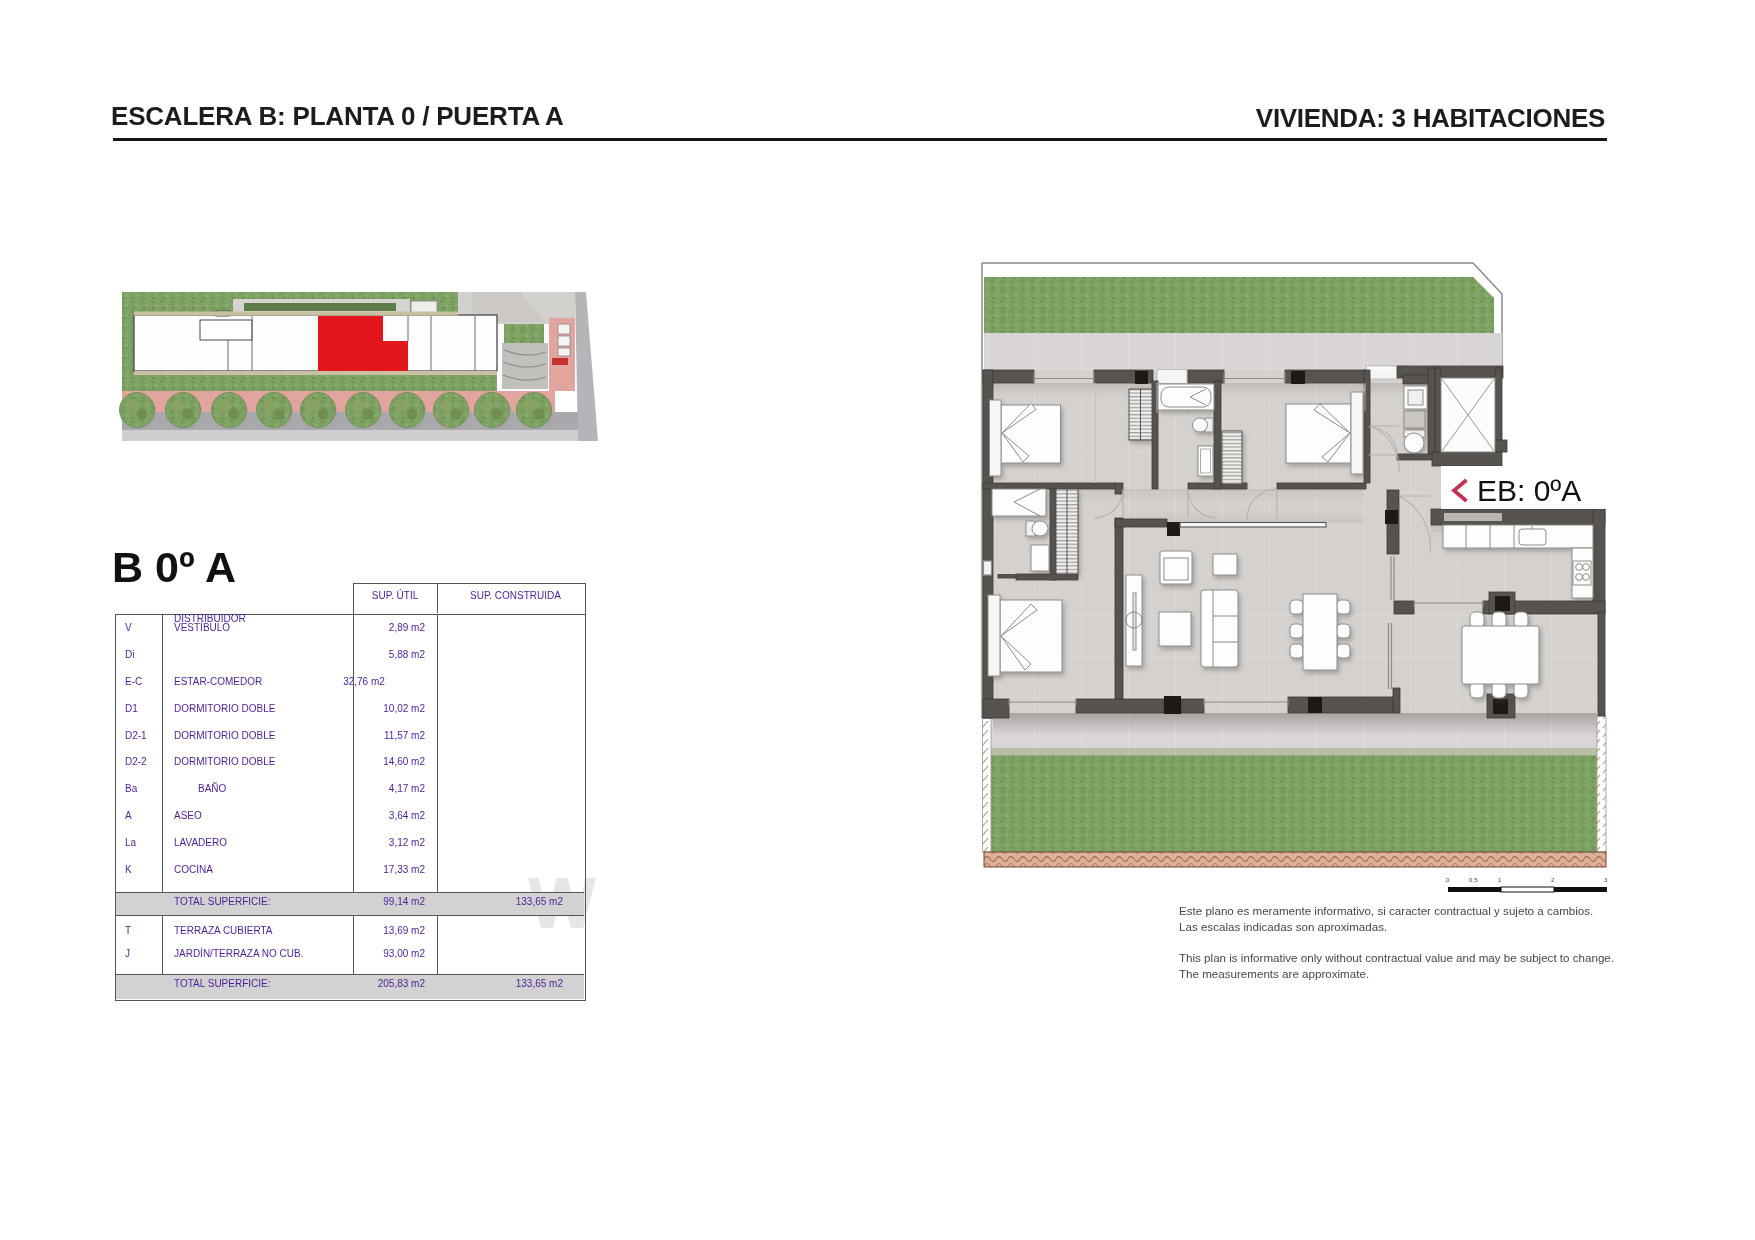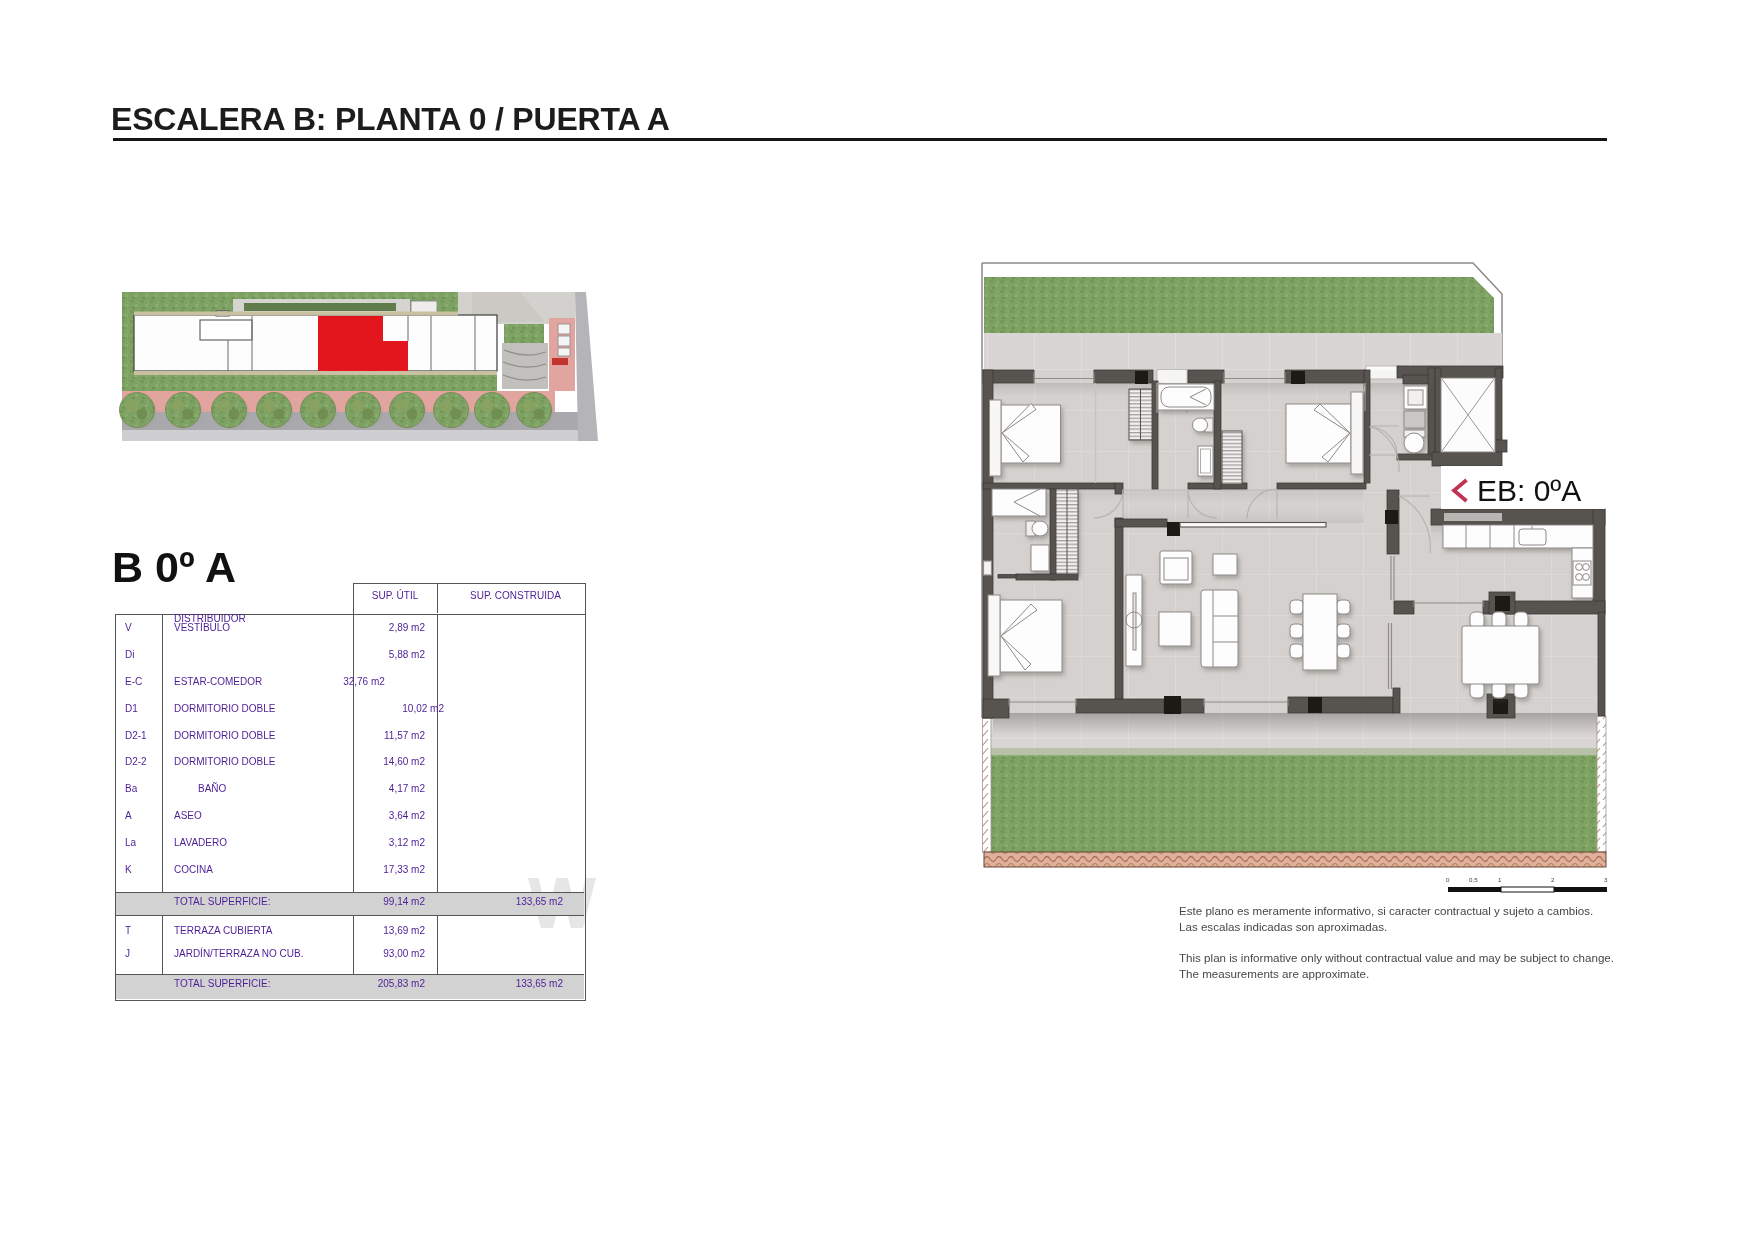--- a/index.html
+++ b/index.html
@@ -14,7 +14,7 @@
 <body>
 <div id="page">
 
-<div class="abs hdr" style="left:111px;top:101px;font-size:32px;letter-spacing:-0.2px;">ESCALERA B: PLANTA 0 / PUERTA A</div>
+<div class="abs hdr" style="left:111px;top:101px;font-size:26px;letter-spacing:-0.2px;">ESCALERA B: PLANTA 0 / PUERTA A</div>
 
 
 <div class="abs" style="left:113px;top:138px;width:1494px;height:3px;background:#151515;"></div>

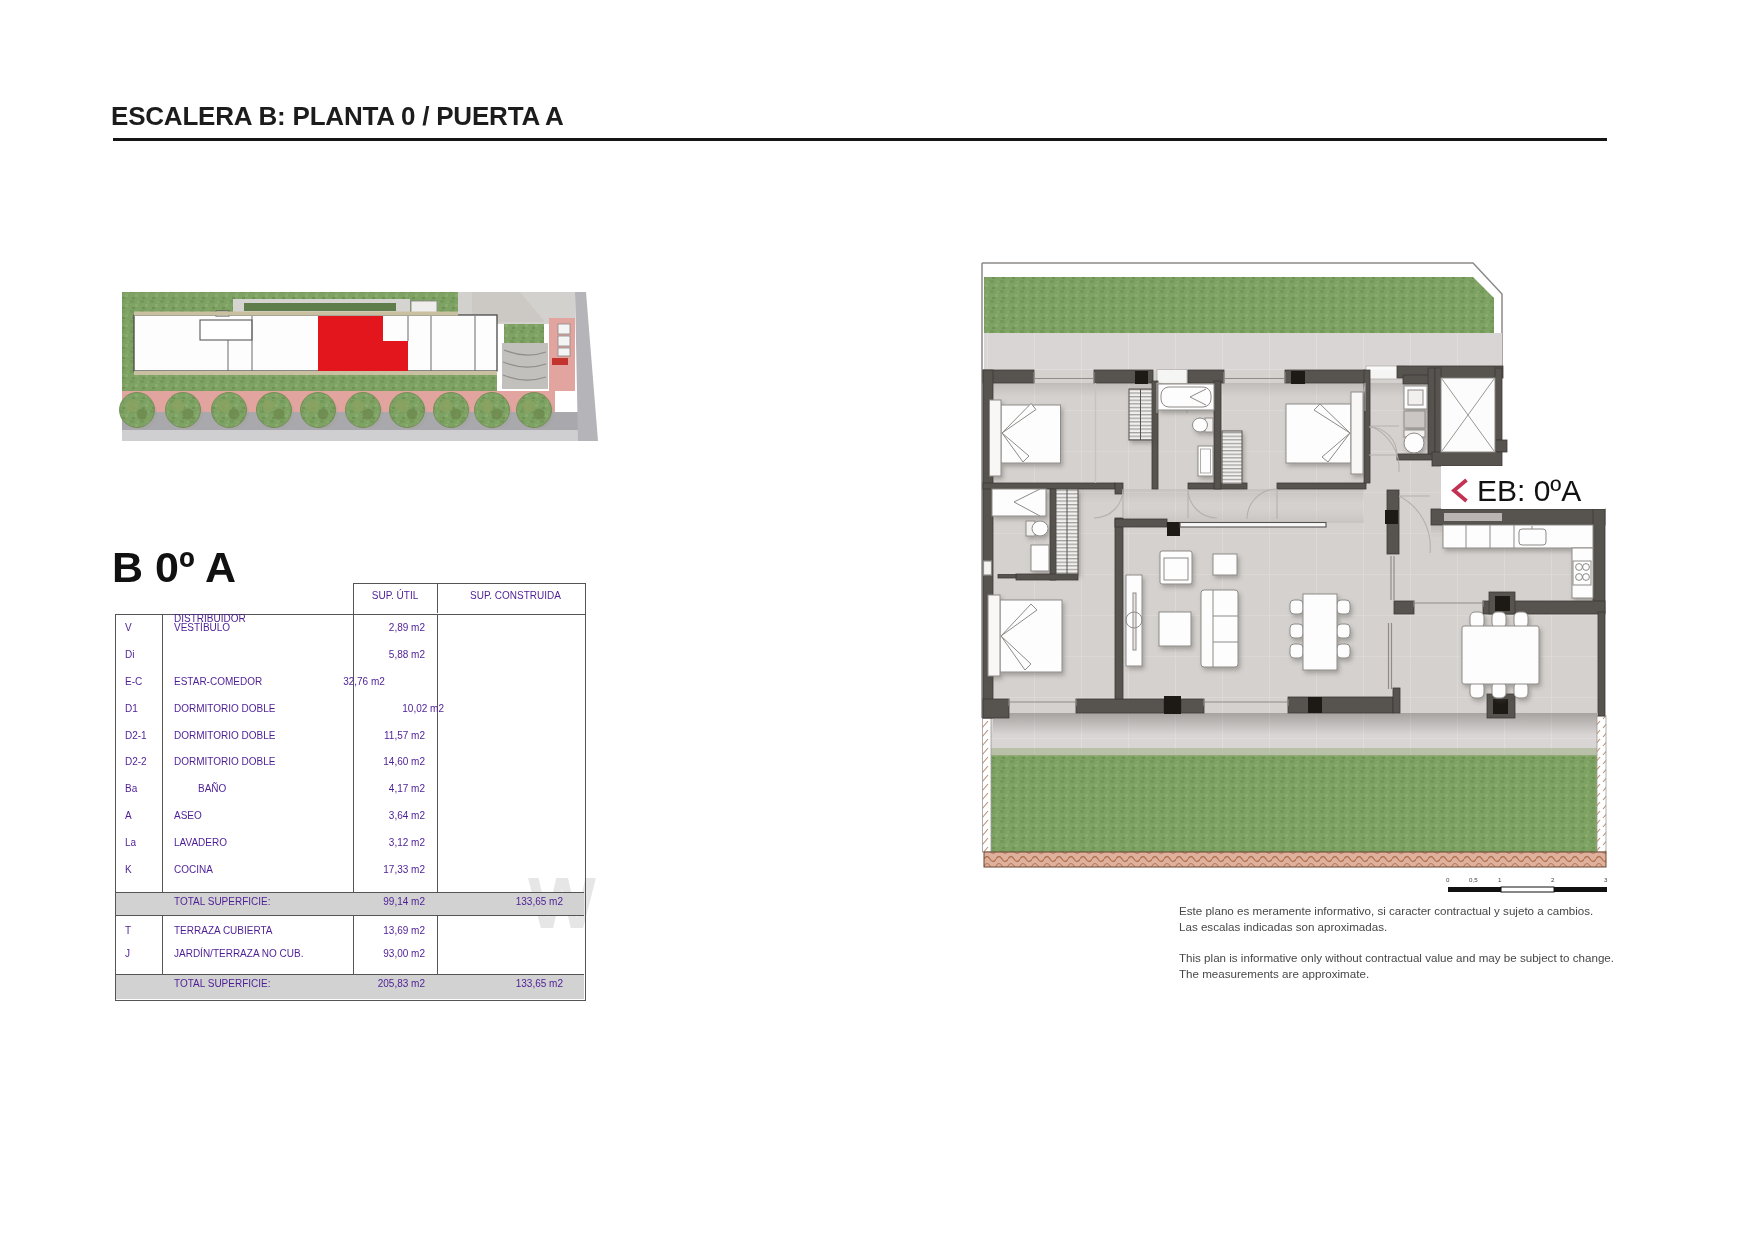--- a/index.html
+++ b/index.html
@@ -16,6 +16,7 @@
 
 <div class="abs hdr" style="left:111px;top:101px;font-size:26px;letter-spacing:-0.2px;">ESCALERA B: PLANTA 0 / PUERTA A</div>
 
+<div class="abs hdr" style="left:1605px;top:103px;font-size:26px;transform:translateX(-100%);letter-spacing:-0.3px;">VIVIENDA: 3 HABITACIONES</div>
 
 <div class="abs" style="left:113px;top:138px;width:1494px;height:3px;background:#151515;"></div>
 

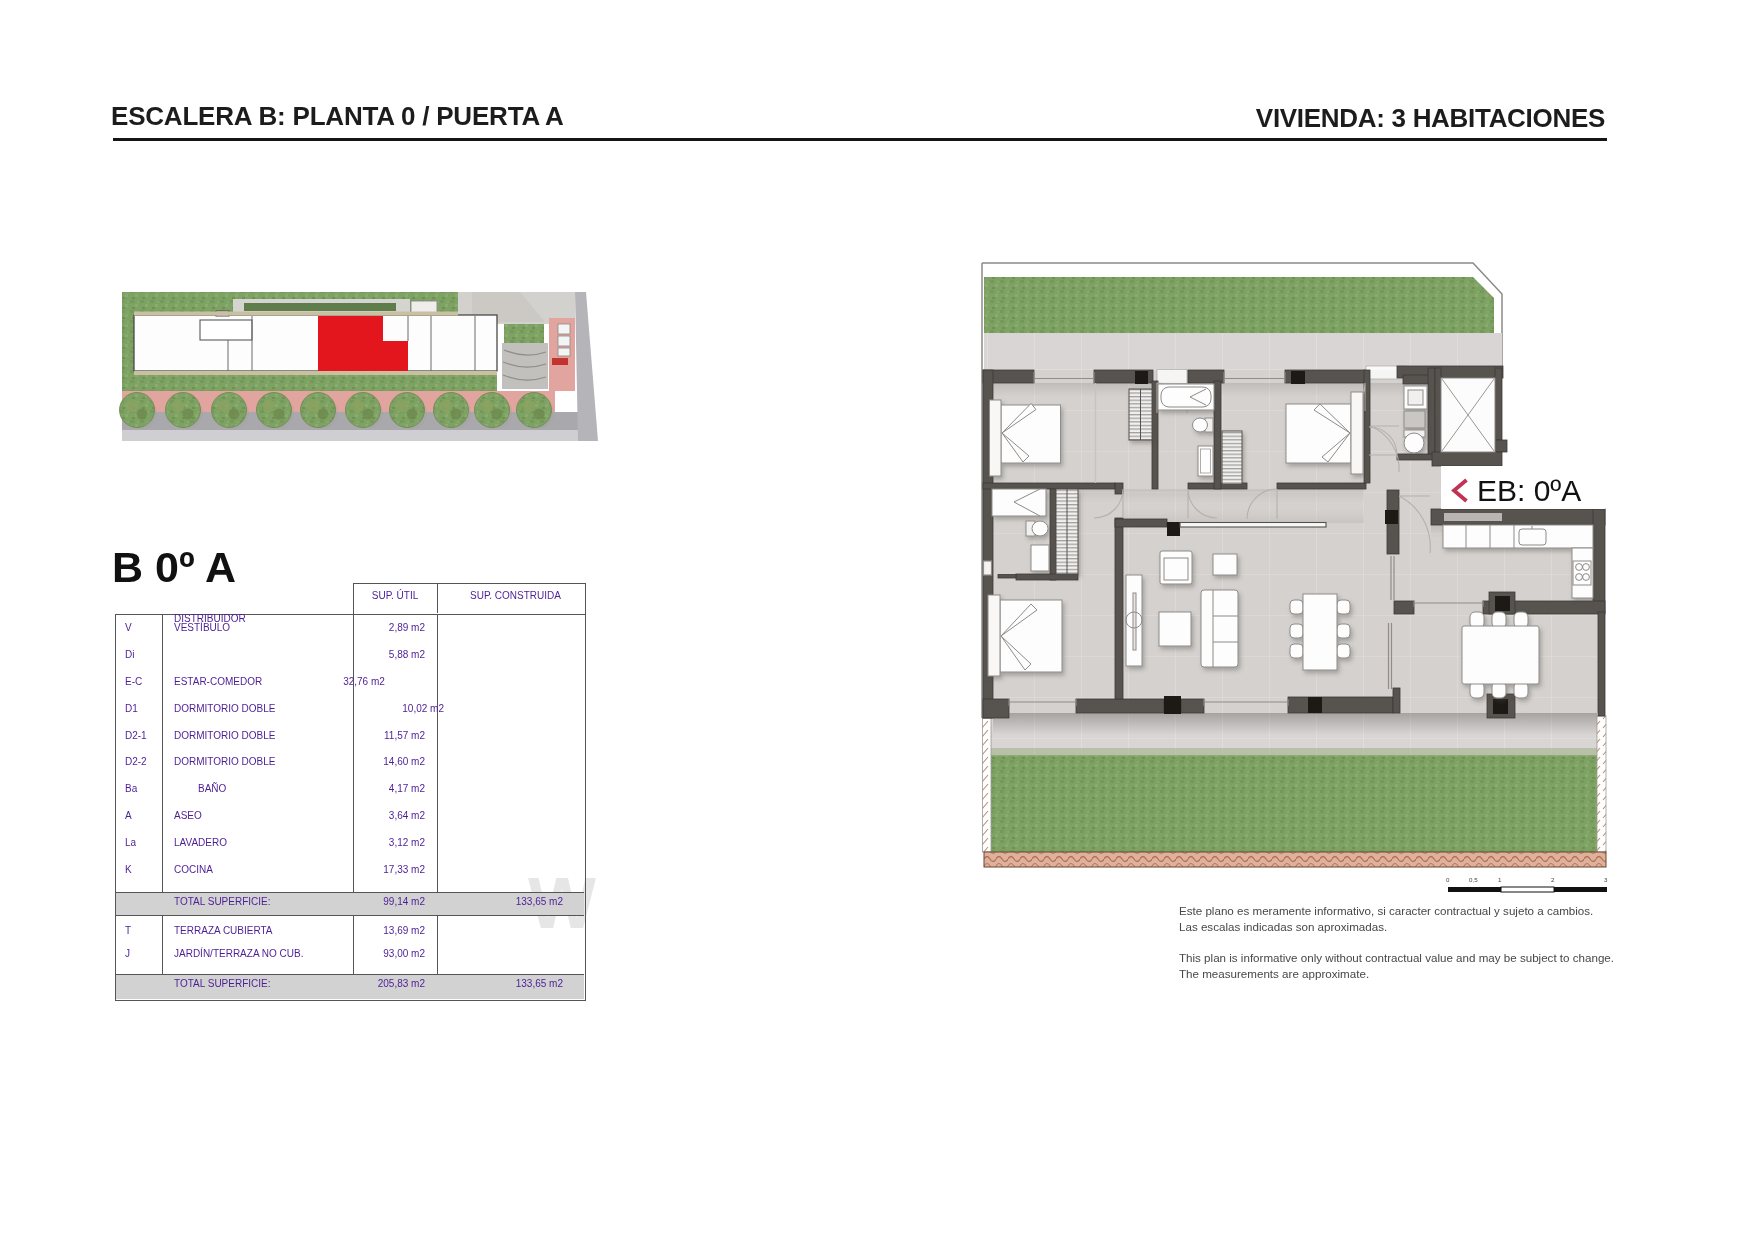--- a/index.html
+++ b/index.html
@@ -569,7 +569,7 @@
 
   <div class="cell" style="left:125px;top:703px;">D1</div>
   <div class="cell" style="left:174px;top:703px;">DORMITORIO DOBLE</div>
-  <div class="cell rt" style="left:303px;top:703px;width:122px;margin-left:19px;">10,02 m2</div>
+  <div class="cell rt" style="left:303px;top:703px;width:122px;">10,02 m2</div>
 
   <div class="cell" style="left:125px;top:729.5px;">D2-1</div>
   <div class="cell" style="left:174px;top:729.5px;">DORMITORIO DOBLE</div>

